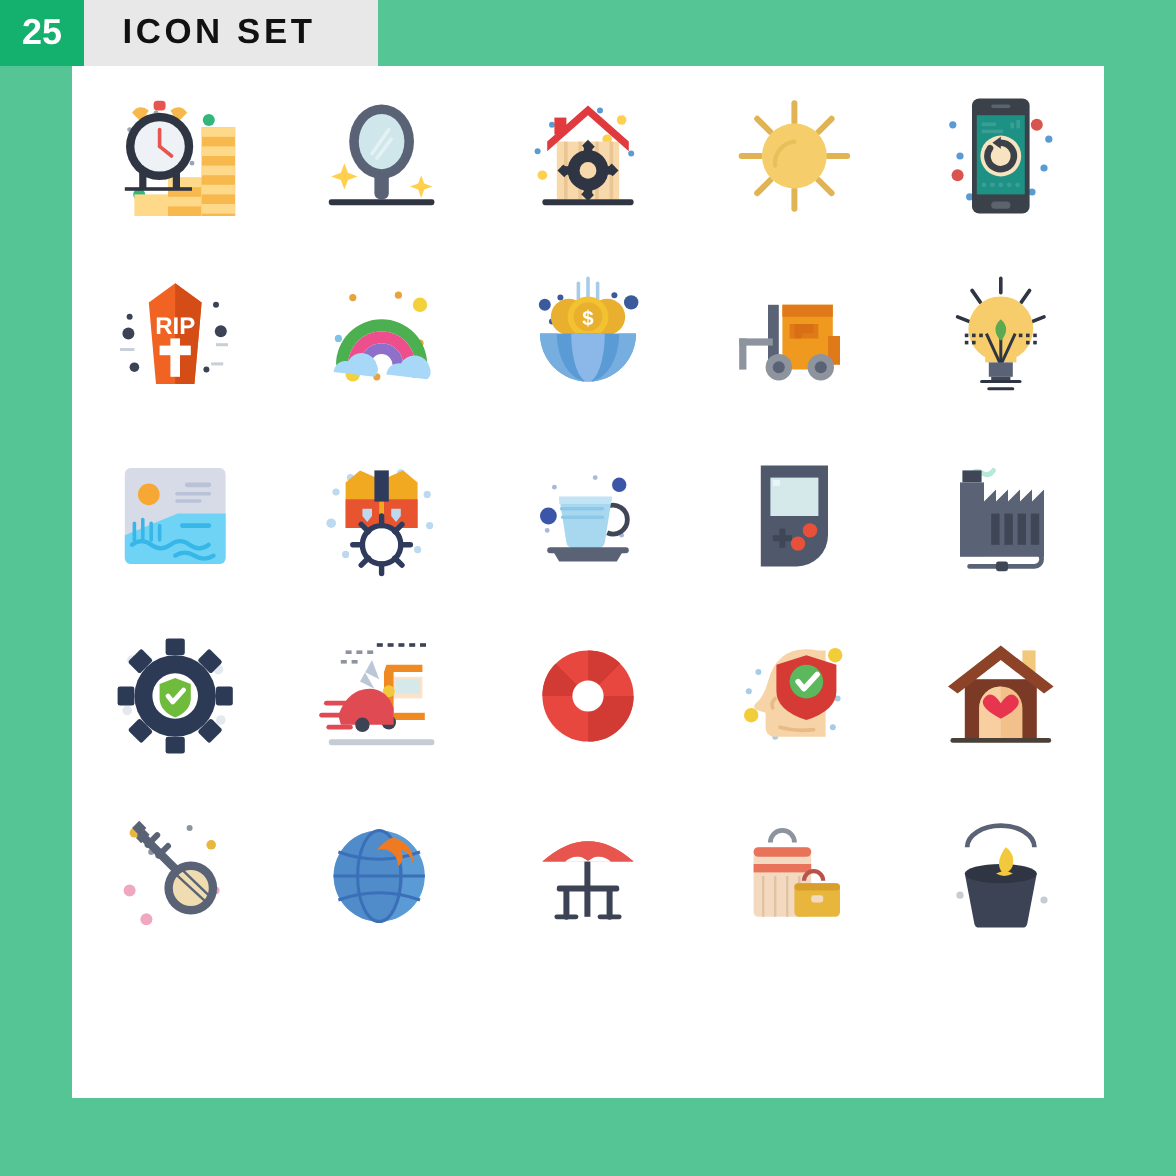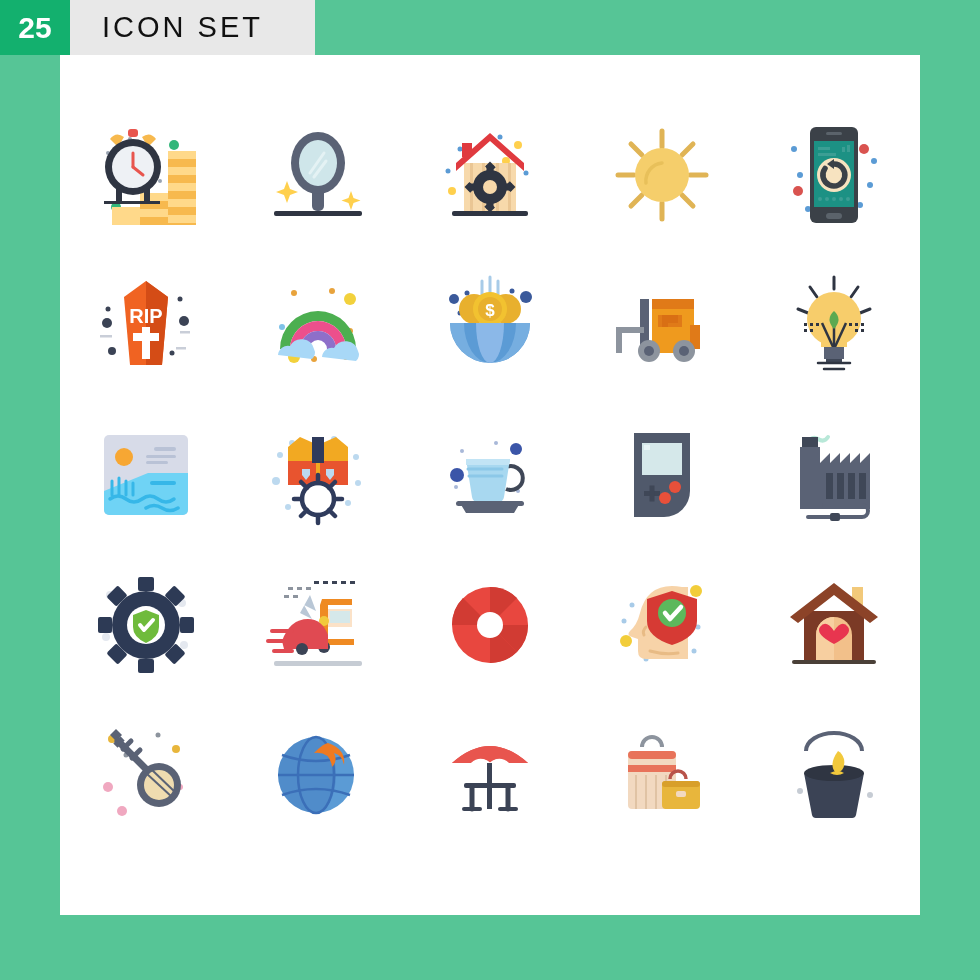--- a/index.html
+++ b/index.html
@@ -26,7 +26,7 @@
     display:flex;align-items:center;
   }
   .title{
-    color:#111111;font-size:29px;font-weight:normal;
+    color:#111111;font-size:29px;font-weight:bold;
     letter-spacing:3px;padding-left:32px;
   }
 

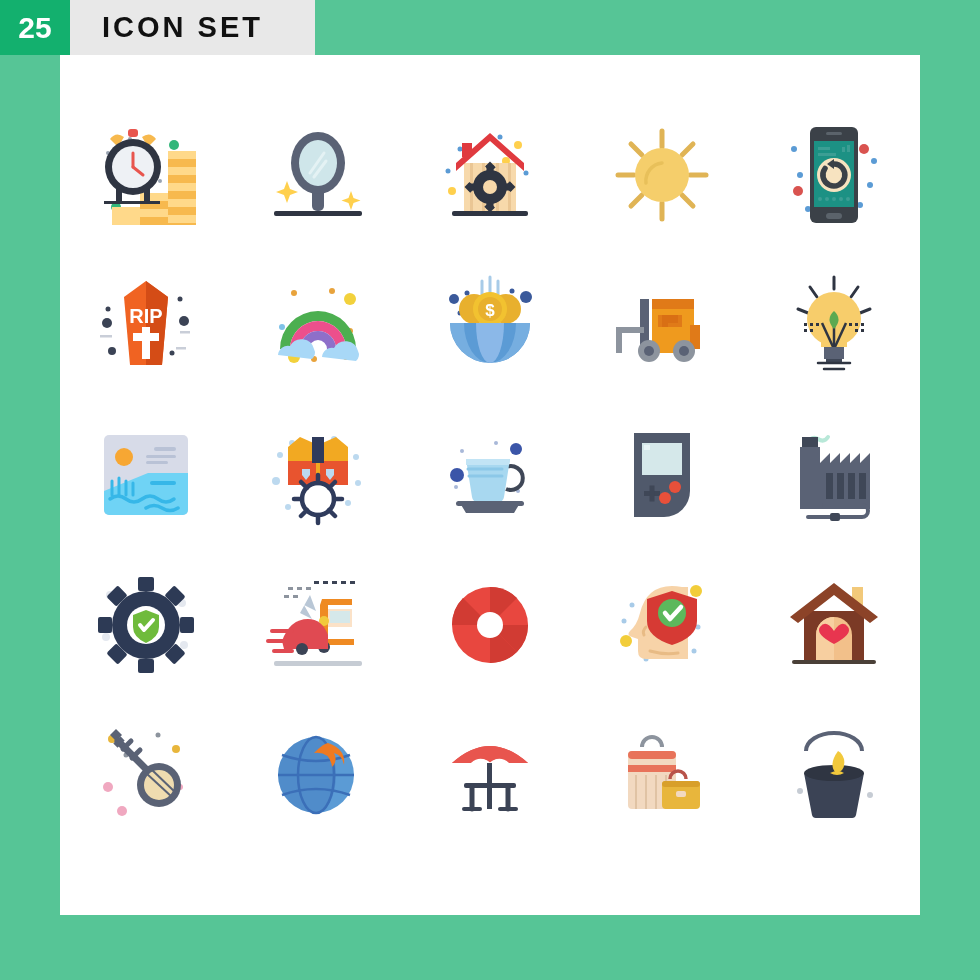--- a/index.html
+++ b/index.html
@@ -40,7 +40,7 @@
     display:grid;
     grid-template-columns:repeat(5,172px);
     grid-template-rows:repeat(5,150px);
-    padding-top:45px;box-sizing:border-box;
+    box-sizing:border-box;
   }
   .cell{
     position:relative;

